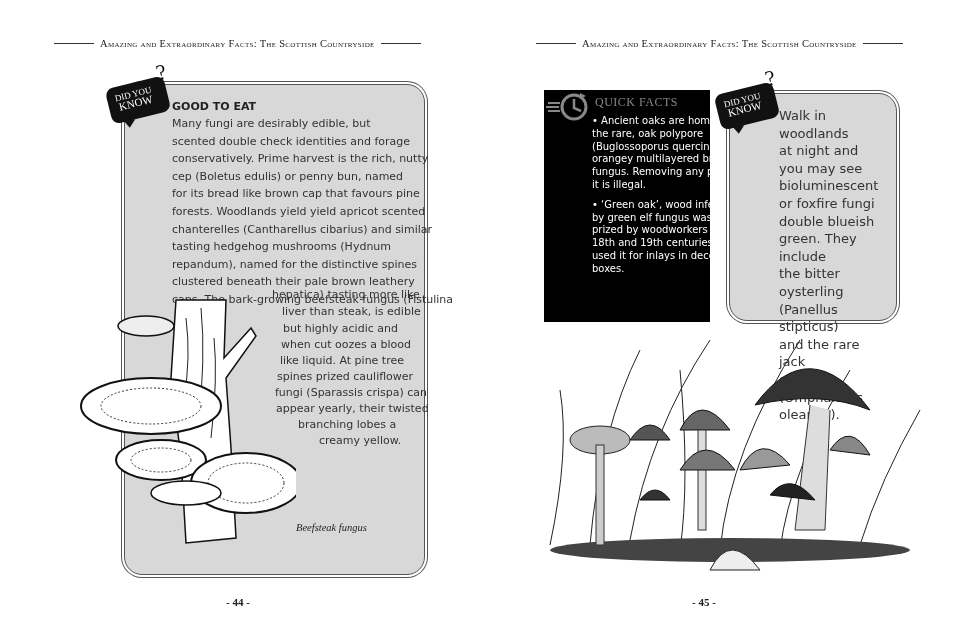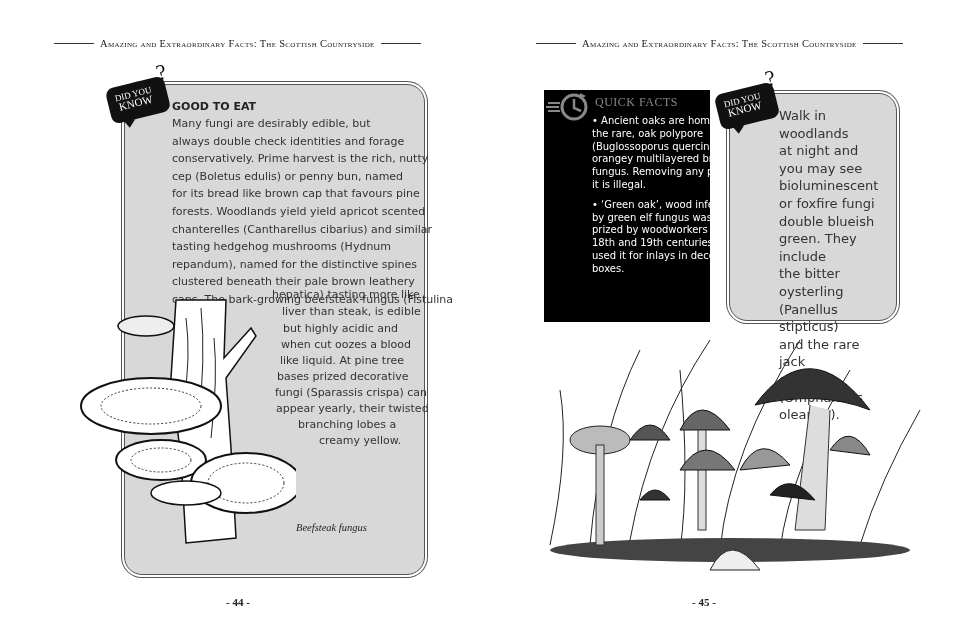--- a/index.html
+++ b/index.html
@@ -72,7 +72,7 @@
   <div class="gte-title">GOOD TO EAT</div>
   <div class="gte-text body-text">
     <span class="gte-line">Many fungi are desirably edible, but</span>
-    <span class="gte-line">always double check identities and forage</span>
+    <span class="gte-line">scented double check identities and forage</span>
     <span class="gte-line">conservatively. Prime harvest is the rich, nutty</span>
     <span class="gte-line">cep (Boletus edulis) or penny bun, named</span>
     <span class="gte-line">for its bread like brown cap that favours pine</span>

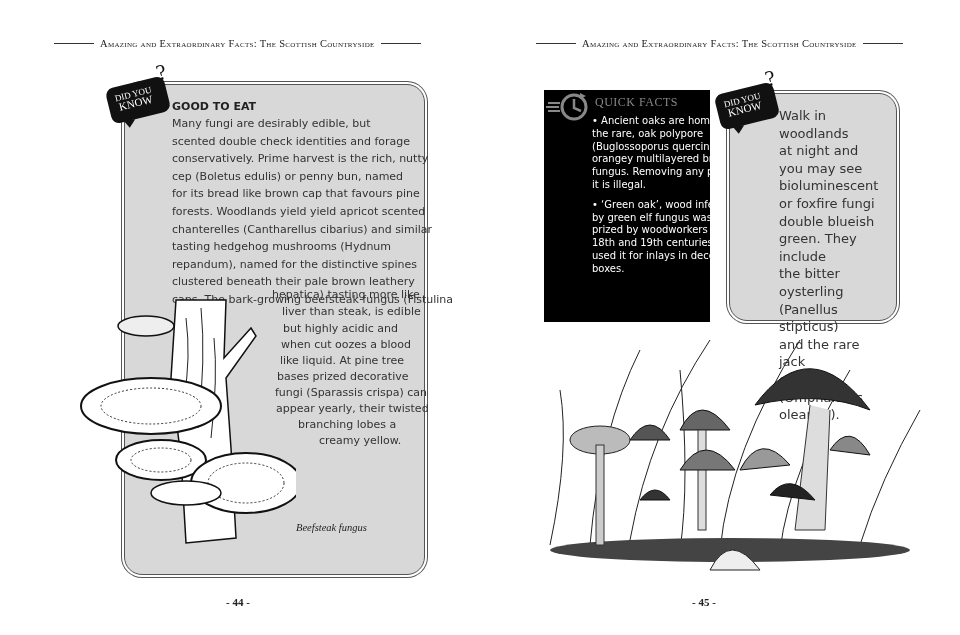--- a/index.html
+++ b/index.html
@@ -89,7 +89,7 @@
     <span class="gte-line" style="left:283px;top:34px">but highly acidic and</span>
     <span class="gte-line" style="left:281px;top:50px">when cut oozes a blood</span>
     <span class="gte-line" style="left:280px;top:66px">like liquid. At pine tree</span>
-    <span class="gte-line" style="left:277px;top:82px">bases prized decorative</span>
+    <span class="gte-line" style="left:277px;top:82px">spines prized cauliflower</span>
     <span class="gte-line" style="left:275px;top:98px">fungi (Sparassis crispa) can</span>
     <span class="gte-line" style="left:276px;top:114px">appear yearly, their twisted</span>
     <span class="gte-line" style="left:298px;top:130px">branching lobes a</span>

